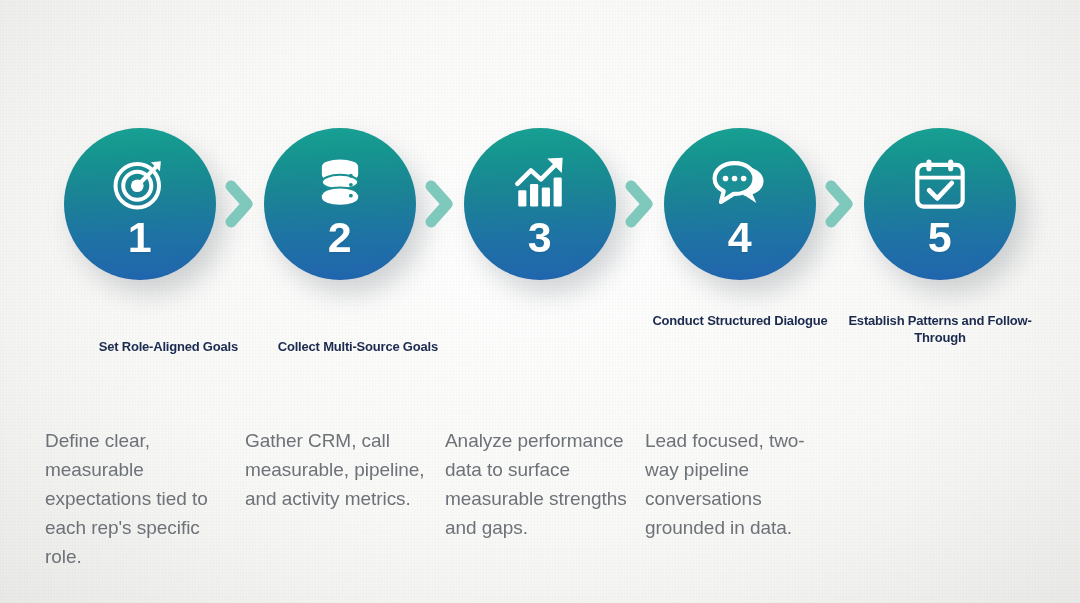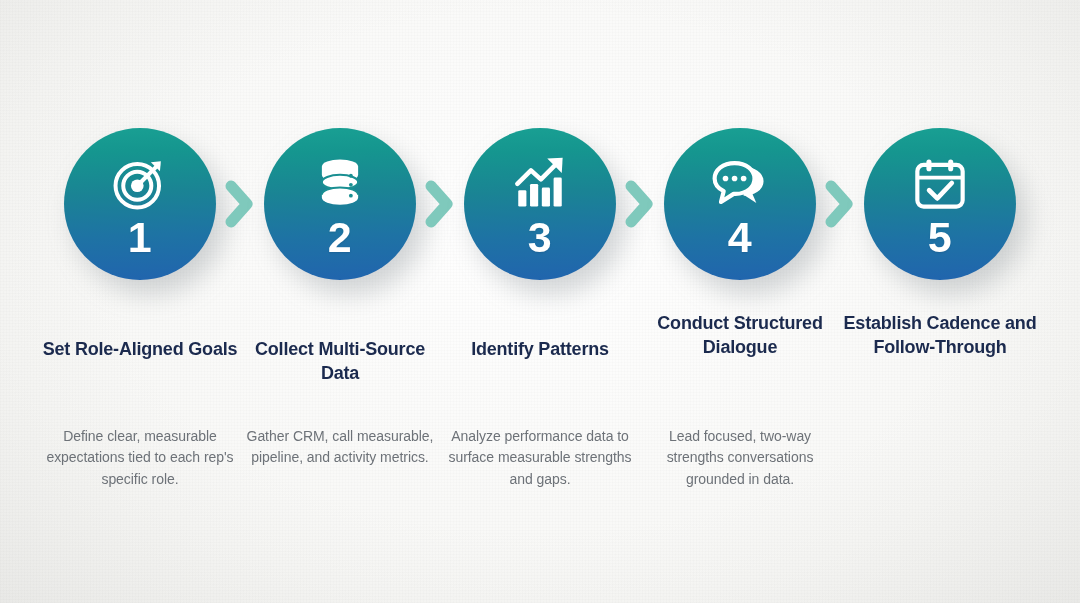--- a/index.html
+++ b/index.html
@@ -127,7 +127,7 @@
     width: 196px;
     text-align: center;
     color: #1b2a4e;
-    font-size: 18px;
+    font-size: 13px;
     font-weight: bold;
     line-height: 1.32;
     letter-spacing: -0.2px;

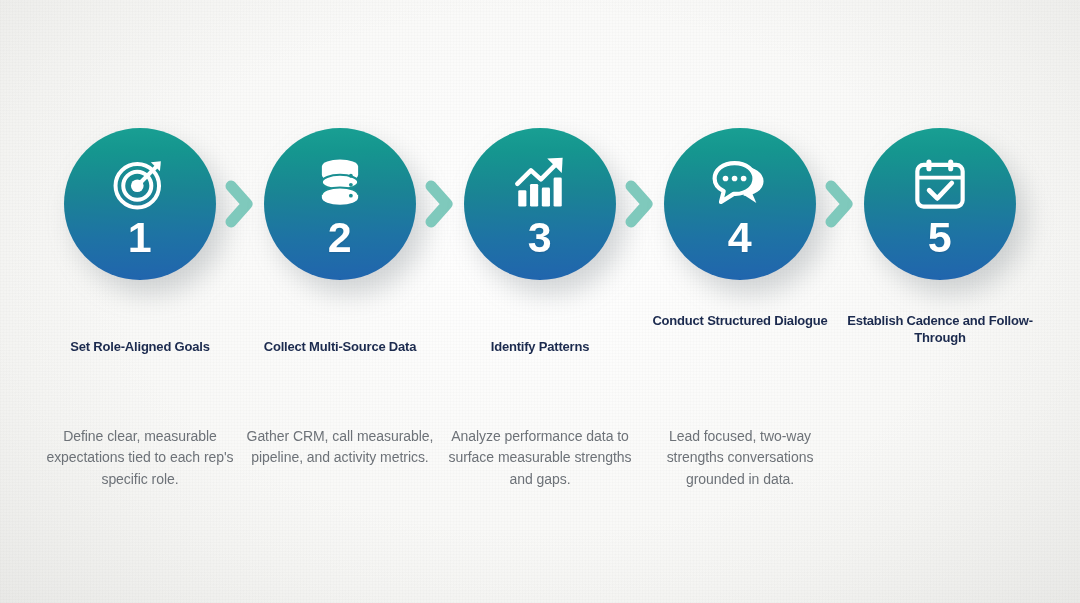--- a/index.html
+++ b/index.html
@@ -281,7 +281,7 @@
         <div class="step-number">5</div>
       </div>
     </div>
-    <div class="step-title lines-3">Establish Cadence and Follow-Through</div>
+    <div class="step-title lines-3">Establish Patterns and Follow-Through</div>
   </div>
 
 </div>

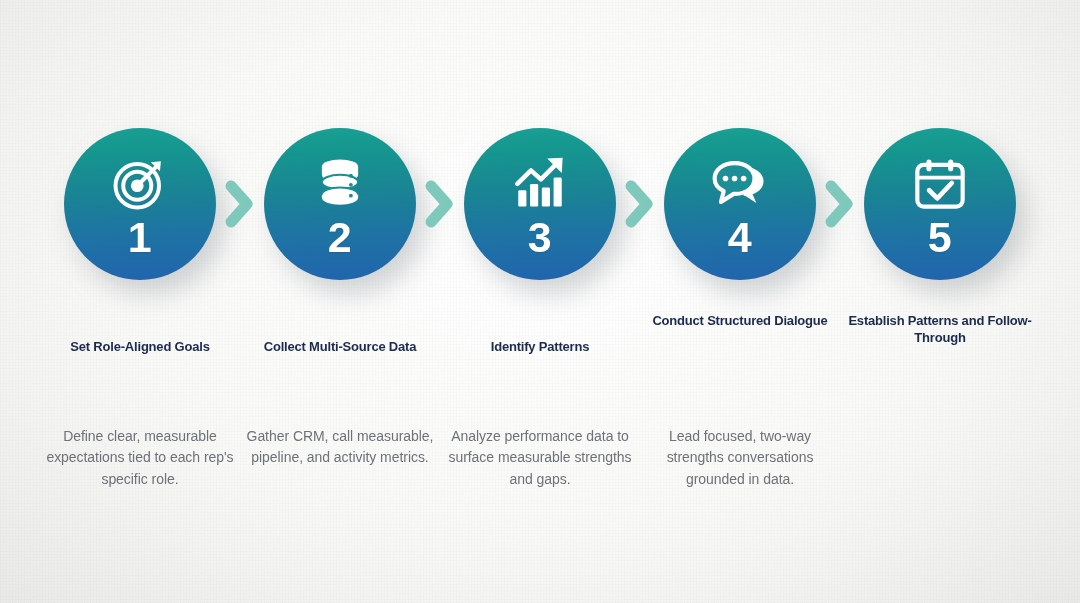--- a/index.html
+++ b/index.html
@@ -145,7 +145,7 @@
     letter-spacing: -0.05px;
   }
   
-  .step-title.lines-2 { top: 338px; }
+  .step-title.lines-2 { top: 338px; text-align: right; }
   .step-title.lines-3 { top: 312px; }
 </style>
 </head>

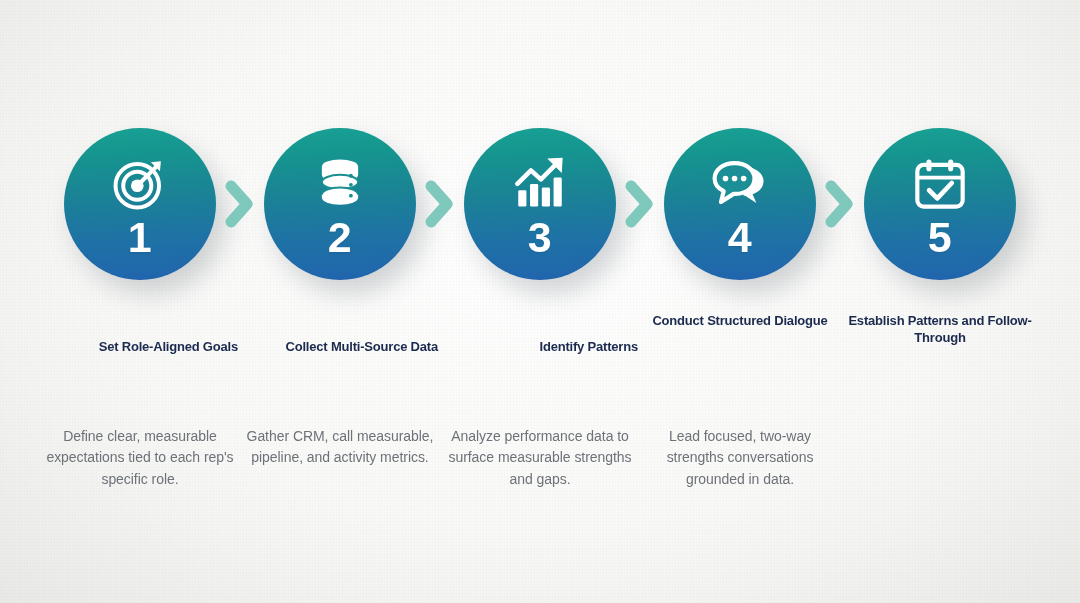--- a/index.html
+++ b/index.html
@@ -201,7 +201,7 @@
         <div class="step-number">2</div>
       </div>
     </div>
-    <div class="step-title lines-2">Collect Multi-Source Data</div>
+    <div class="step-title lines-2">Collect Multi-Source Goals</div>
     <div class="step-desc">Gather CRM, call measurable, pipeline, and activity metrics.</div>
   </div>
 

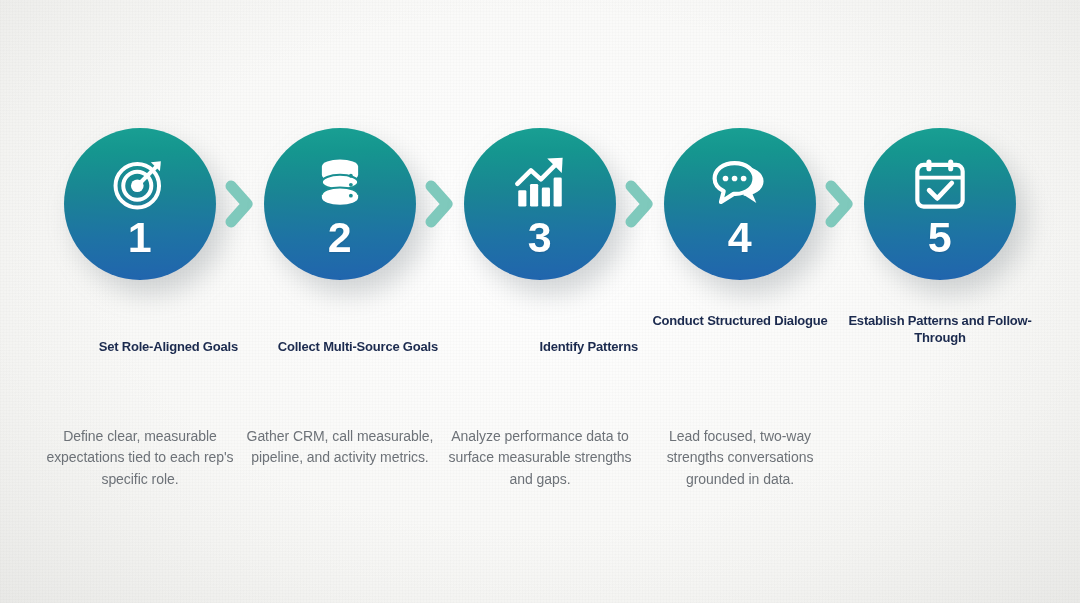--- a/index.html
+++ b/index.html
@@ -228,7 +228,6 @@
         <div class="step-number">3</div>
       </div>
     </div>
-    <div class="step-title lines-2">Identify Patterns</div>
     <div class="step-desc">Analyze performance data to surface measurable strengths and gaps.</div>
   </div>
 

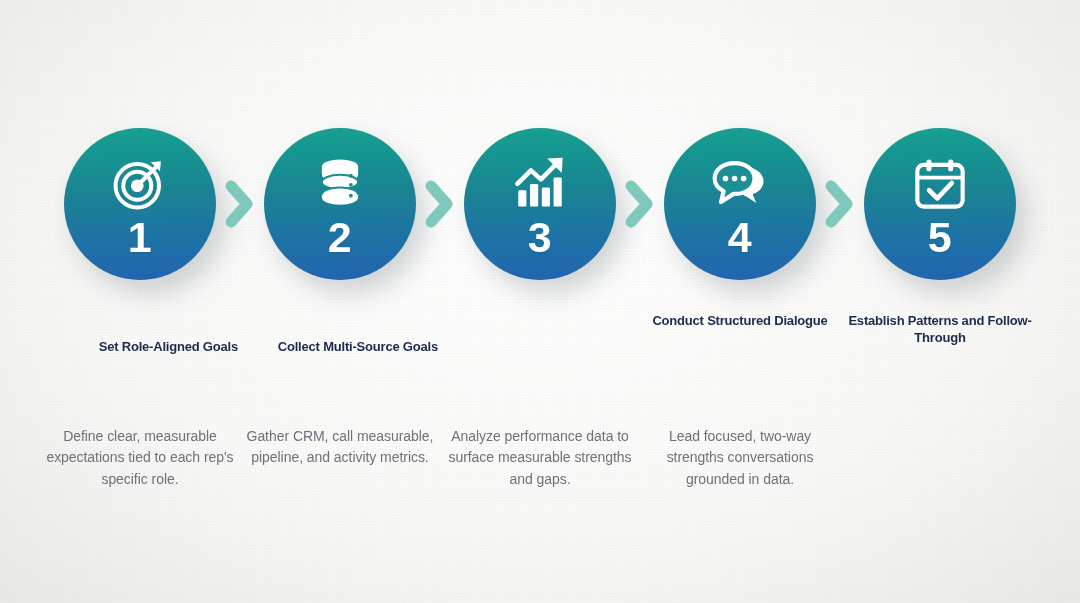--- a/index.html
+++ b/index.html
@@ -138,9 +138,8 @@
     left: 50%;
     transform: translateX(-50%);
     width: 190px;
-    text-align: center;
     color: #6d7278;
-    font-size: 14px;
+    font-size: 19px;
     line-height: 1.53;
     letter-spacing: -0.05px;
   }

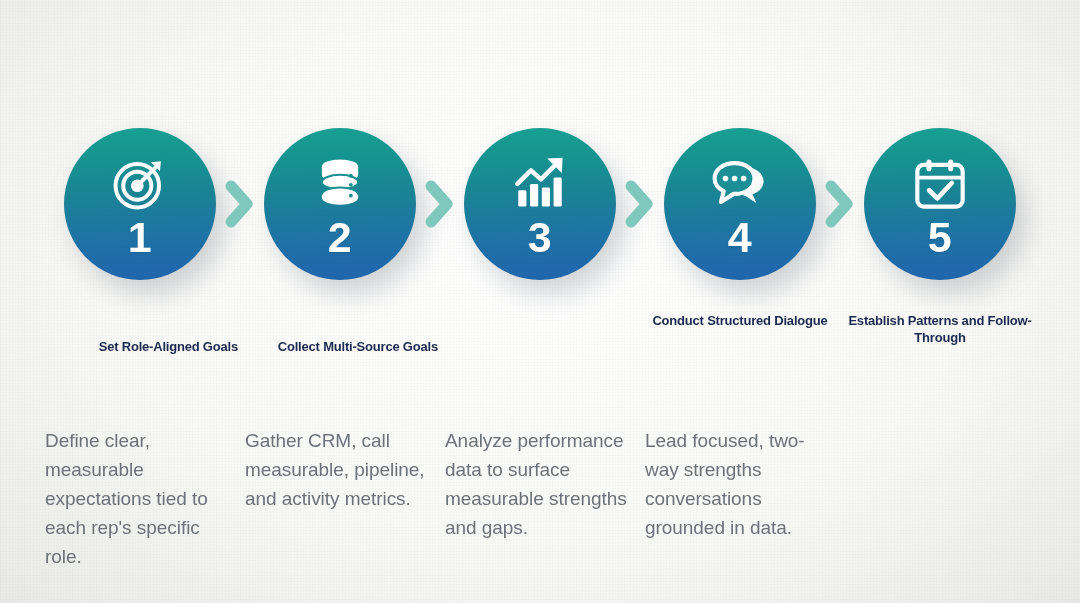--- a/index.html
+++ b/index.html
@@ -254,7 +254,7 @@
       </div>
     </div>
     <div class="step-title lines-3">Conduct Structured Dialogue</div>
-    <div class="step-desc">Lead focused, two-way strengths conversations grounded in data.</div>
+    <div class="step-desc">Lead focused, two-way pipeline conversations grounded in data.</div>
   </div>
 
   <div class="chevron chev-4">

